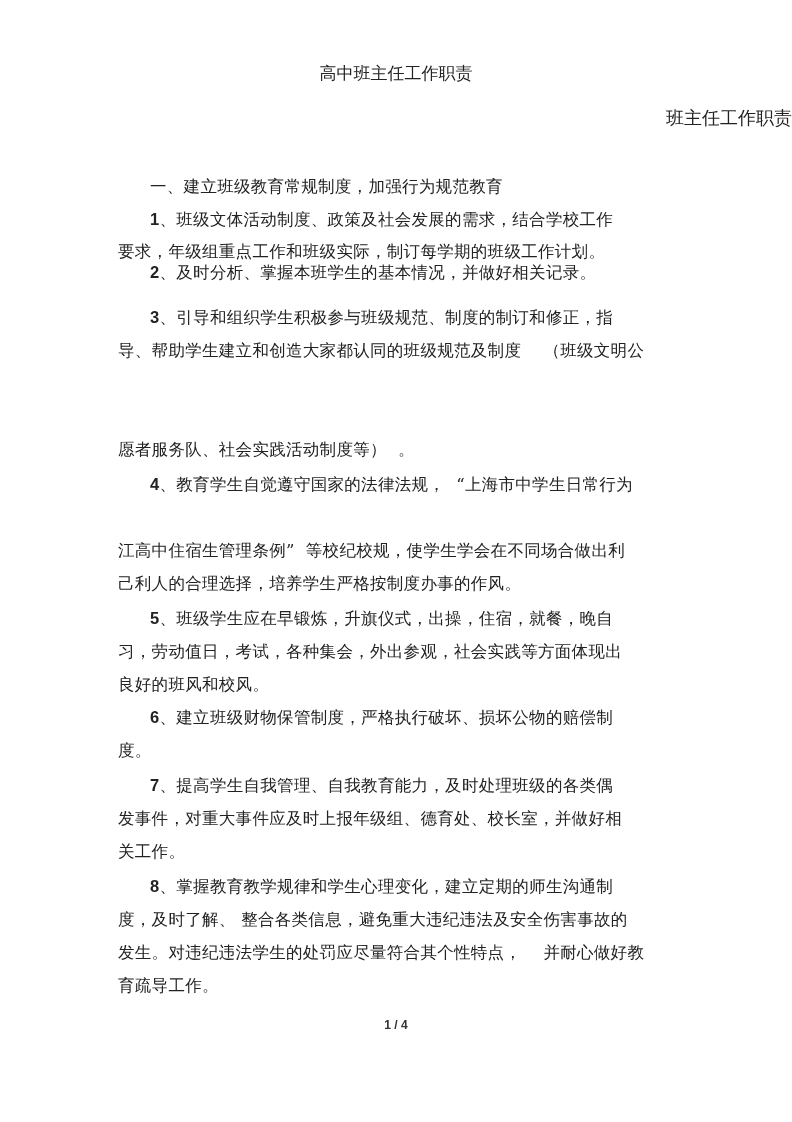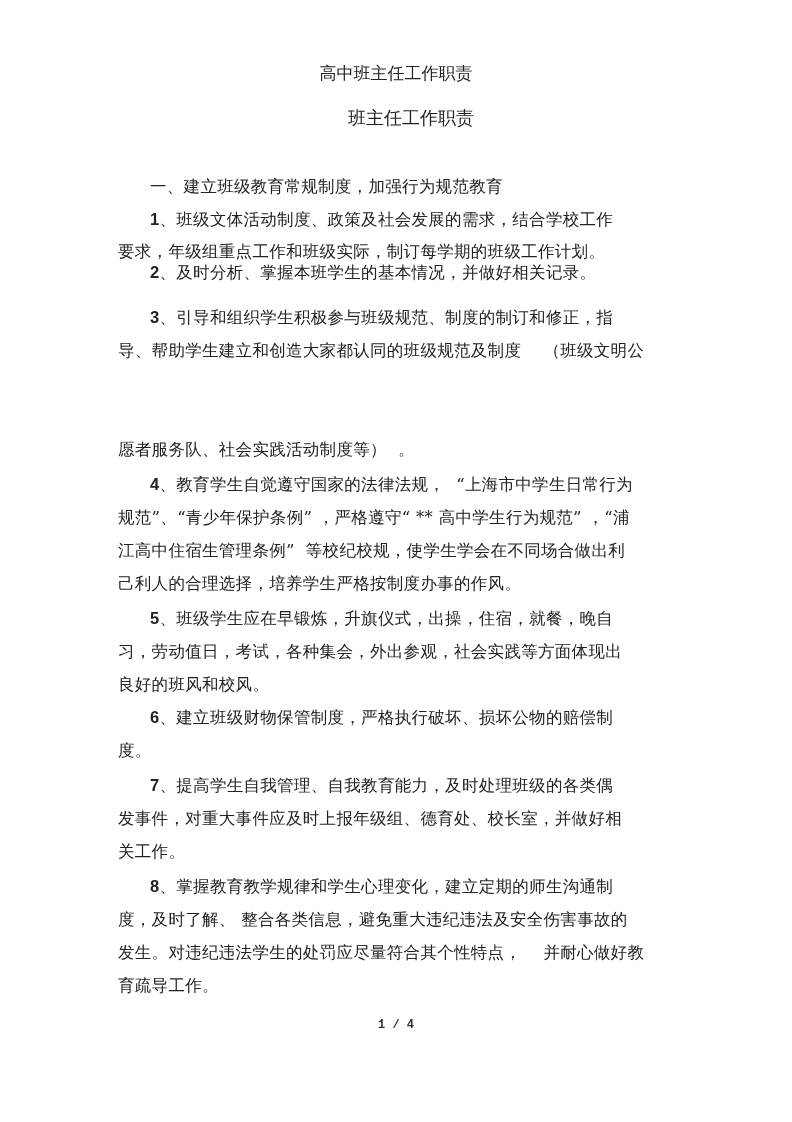--- a/index.html
+++ b/index.html
@@ -7,7 +7,7 @@
          font-family: "DejaVu Serif", "Liberation Serif", serif; color: #222222; }
   .page { position: absolute; left: 0; top: 0; width: 792px; height: 1122px; background: #fff; padding-left: 40px; }
   .title1 { position: absolute; left: 0; width: 792px; top: 62px; text-align: center; font-size: 17px; }
-  .title2 { position: absolute; left: 0; width: 792px; top: 106px; text-align: center; font-size: 18px; padding-left: 30px; box-sizing: border-box; }
+  .title2 { position: absolute; left: 0; width: 792px; top: 106px; text-align: right; font-size: 18px; padding-left: 30px; box-sizing: border-box; }
   .line { position: absolute; left: 118px; font-size: 16.5px; white-space: pre; letter-spacing: 0.3px; }
   .indent { left: 150px; }
   .num { font-family: "Liberation Sans", sans-serif; font-weight: bold; }

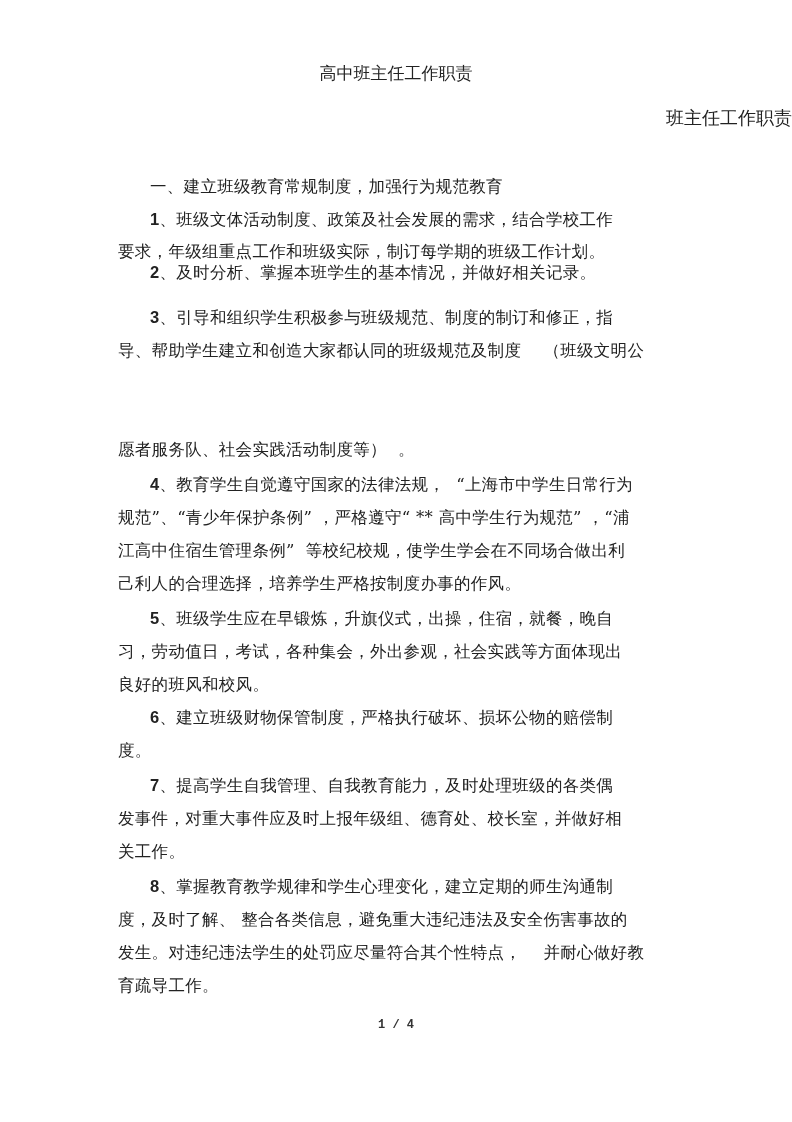--- a/index.html
+++ b/index.html
@@ -33,7 +33,6 @@
   <div class="line" style="top:439px">愿者服务队、社会实践活动制度等）  。</div>
 
   <div class="line indent" style="top:474px"><span class="num">4</span><span>、教育学生自觉遵守国家的法律法规，  “上海市中学生日常行为</span></div>
-  <div class="line" style="top:507px">规范”、“青少年保护条例” ，严格遵守“ ** 高中学生行为规范” ，“浦</div>
   <div class="line" style="top:540px">江高中住宿生管理条例”  等校纪校规，使学生学会在不同场合做出利</div>
   <div class="line" style="top:573px">己利人的合理选择，培养学生严格按制度办事的作风。</div>
 

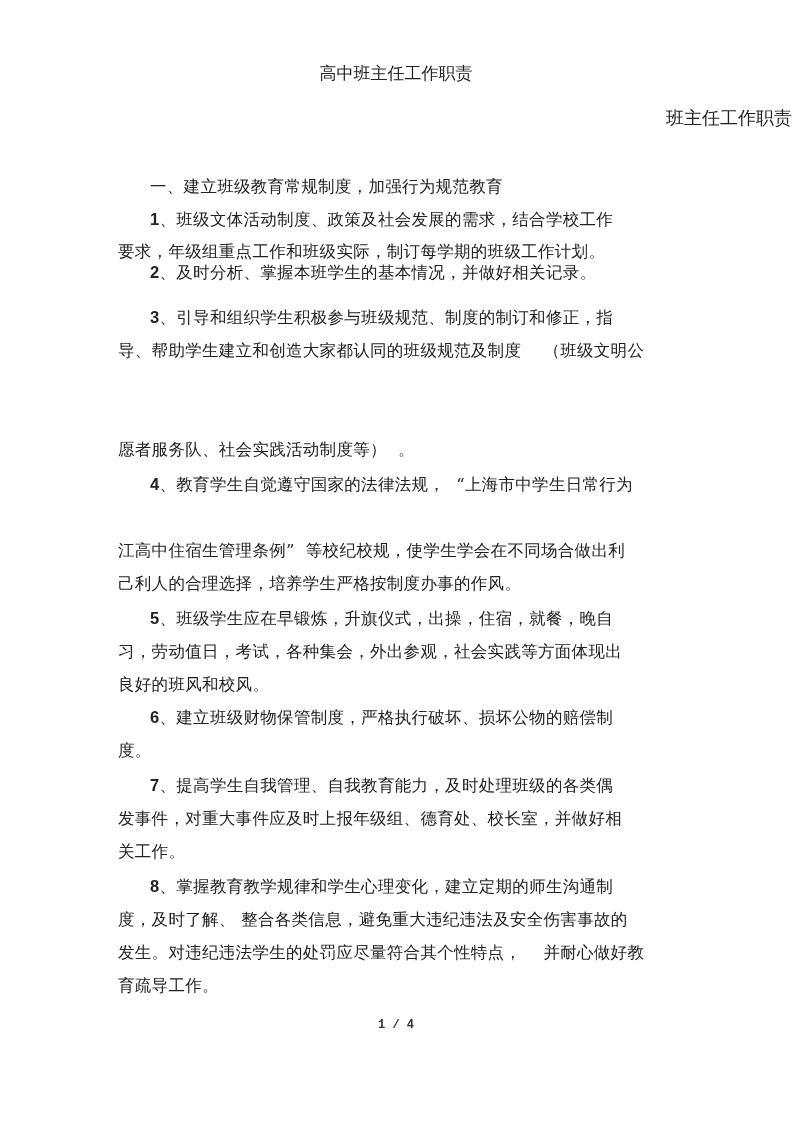--- a/index.html
+++ b/index.html
@@ -12,7 +12,7 @@
   .indent { left: 150px; }
   .num { font-family: "Liberation Sans", sans-serif; font-weight: bold; }
   .pagenum { position: absolute; top: 1018px; left: 0; width: 792px; text-align: center;
-             font-family: Liberation Mono, monospace; font-size: 12px; font-weight: bold; color: #333; }
+             font-family: Liberation Sans, sans-serif; font-size: 12px; font-weight: bold; color: #333; }
 </style>
 </head>
 <body>

